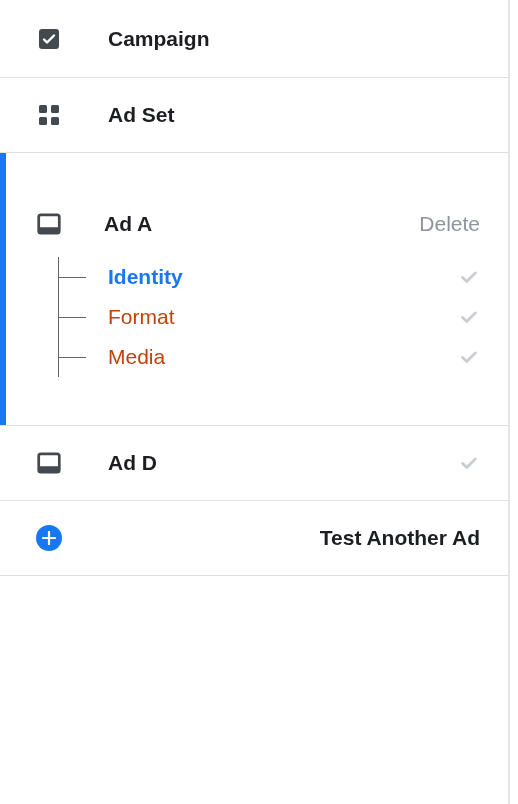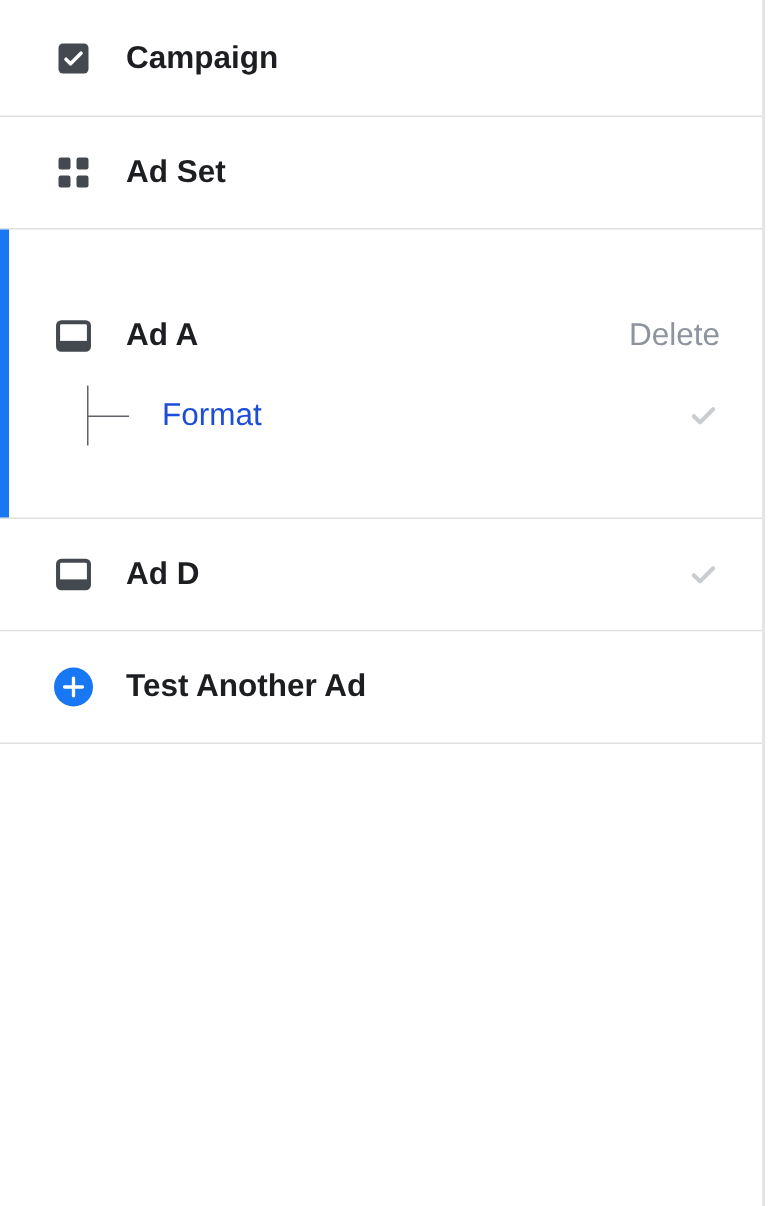--- a/index.html
+++ b/index.html
@@ -16,6 +16,7 @@
     padding: 0 28px 0 36px;
     border-bottom: 1px solid #e0e0e0;
     background: #fff;
+    gap: 24px;
   }
   .row-campaign { height: 78px; border-top: none; }
   .row-adset { height: 75px; text-align: right; }

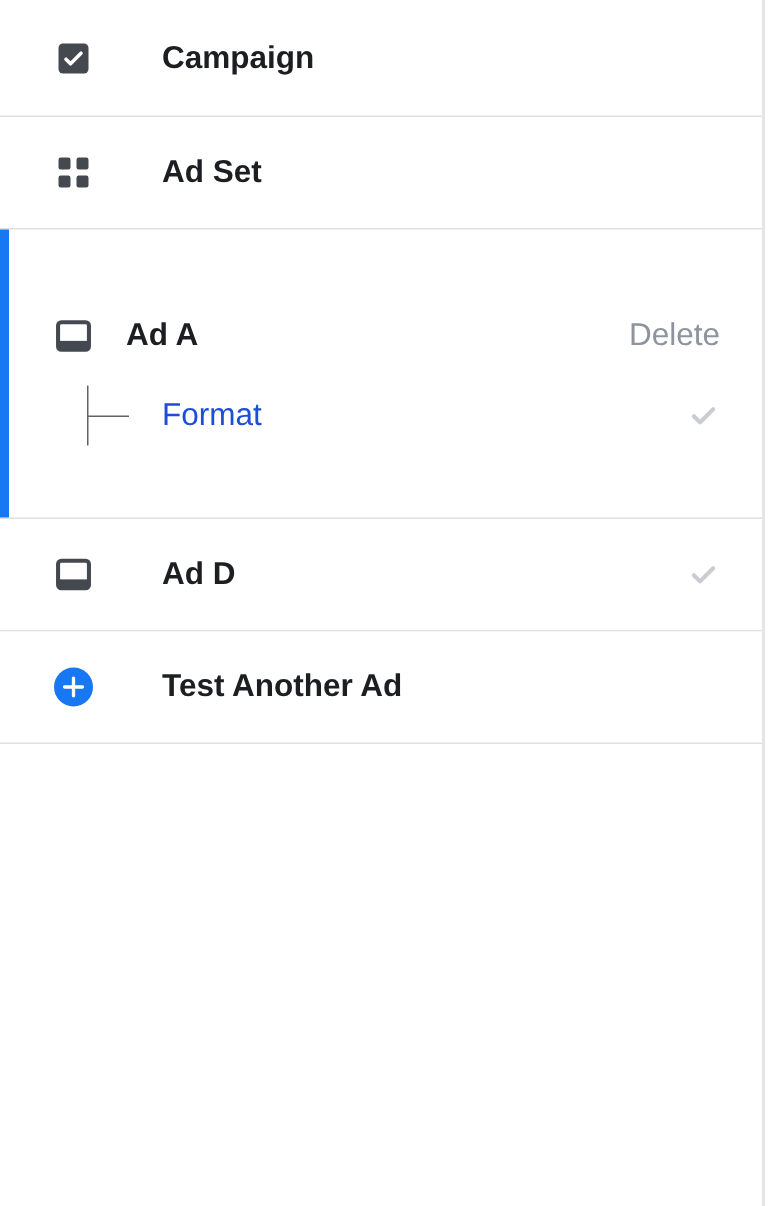--- a/index.html
+++ b/index.html
@@ -58,6 +58,7 @@
     align-items: center;
     height: 100px;
     padding-top: 42px;
+    gap: 20px;
   }
   .delete {
     font-size: 21px;

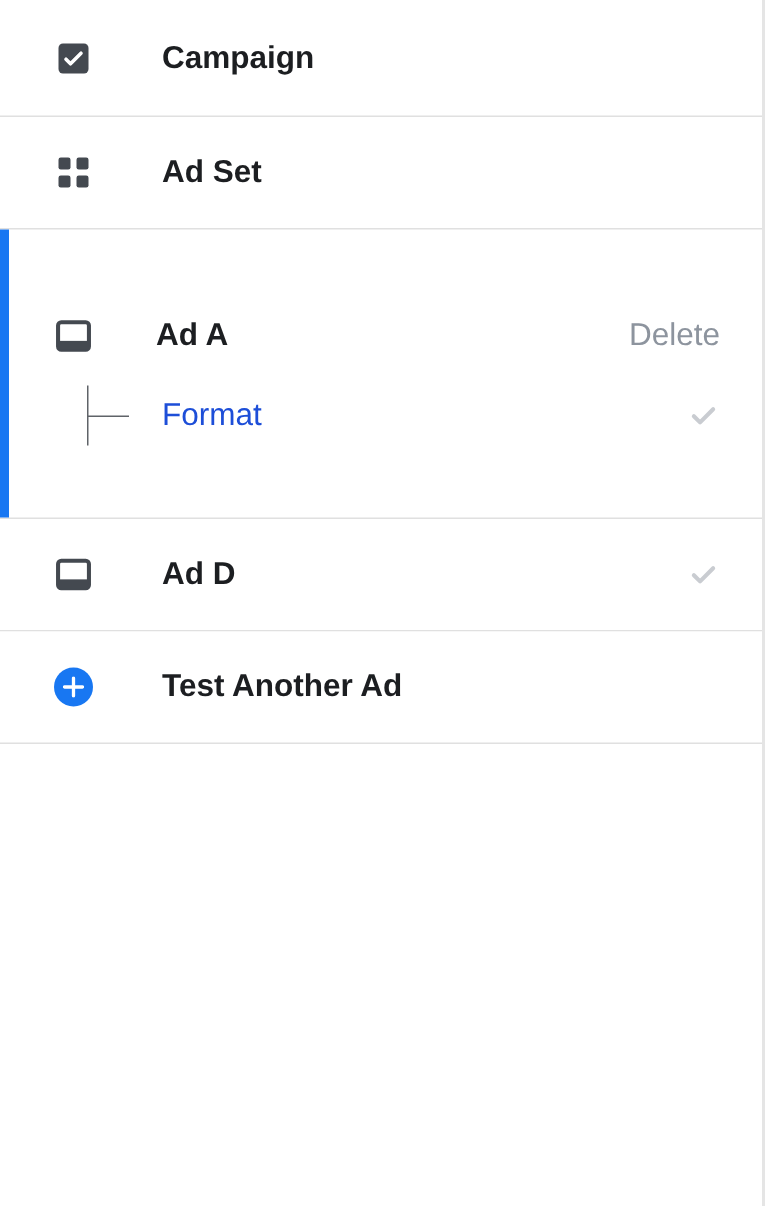--- a/index.html
+++ b/index.html
@@ -164,6 +164,15 @@
     <div class="tree">
       <div class="tree-row">
         <span class="tree-connector"></span>
+        <span class="tree-label active">Identity</span>
+        <span class="tree-check">
+          <svg width="22" height="22" viewBox="0 0 24 24">
+              <path d="M5 12.5l4.5 4.5L19 7.5" stroke="currentColor" stroke-width="3" fill="none" stroke-linecap="round" stroke-linejoin="round"></path>
+            </svg>
+        </span>
+      </div>
+      <div class="tree-row">
+        <span class="tree-connector"></span>
         <span class="tree-label">Format</span>
         <span class="tree-check">
           <svg width="22" height="22" viewBox="0 0 24 24">

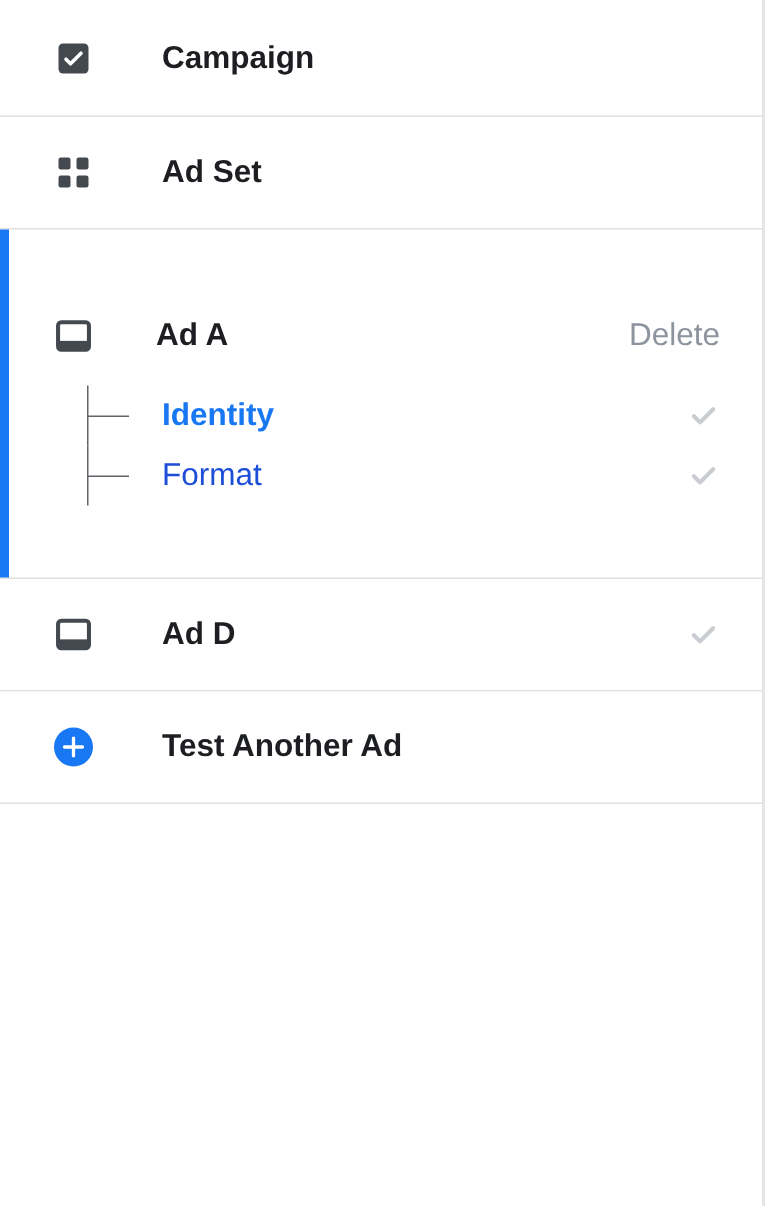--- a/index.html
+++ b/index.html
@@ -107,7 +107,7 @@
   }
   .tree-label {
     font-size: 21px;
-    color: #1d4ed8;
+    color: #c2410c;
     margin-left: 8px;
   }
   .tree-label.active { color: #1877f2; font-weight: 600; }

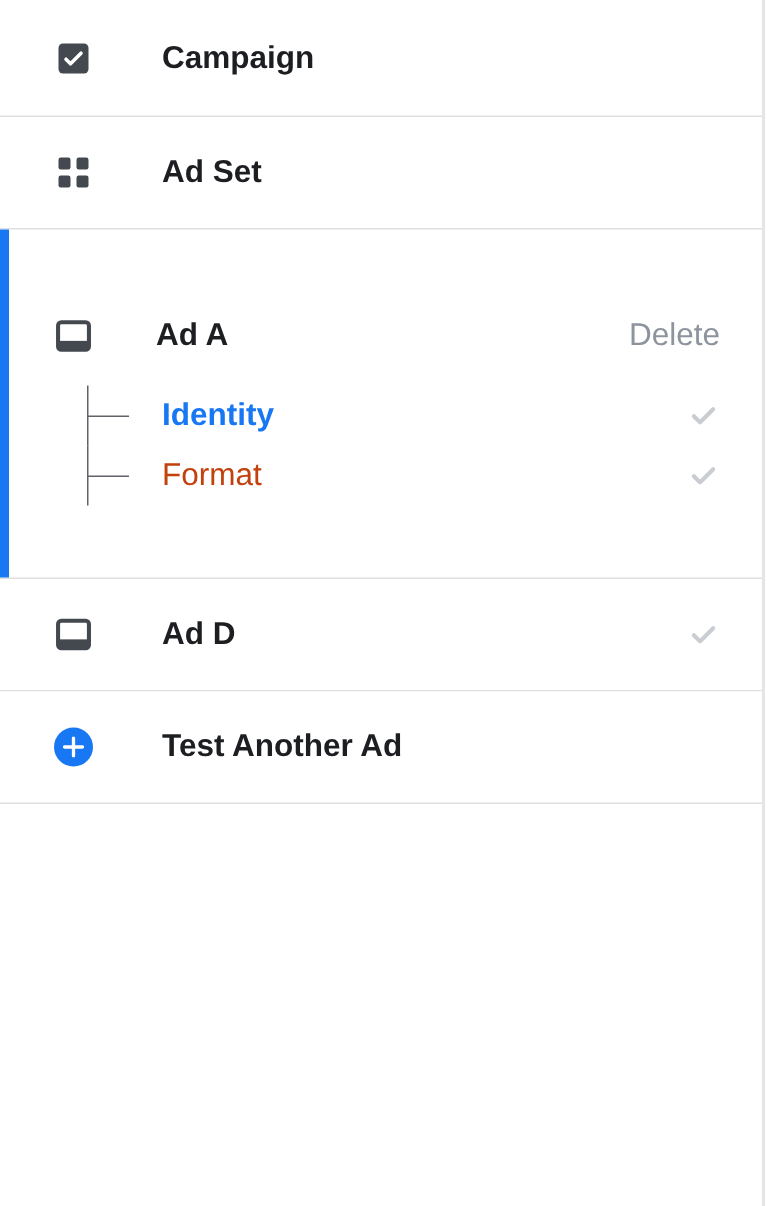--- a/index.html
+++ b/index.html
@@ -180,6 +180,15 @@
             </svg>
         </span>
       </div>
+      <div class="tree-row">
+        <span class="tree-connector"></span>
+        <span class="tree-label">Media</span>
+        <span class="tree-check">
+          <svg width="22" height="22" viewBox="0 0 24 24">
+              <path d="M5 12.5l4.5 4.5L19 7.5" stroke="currentColor" stroke-width="3" fill="none" stroke-linecap="round" stroke-linejoin="round"></path>
+            </svg>
+        </span>
+      </div>
     </div>
   </div>
 

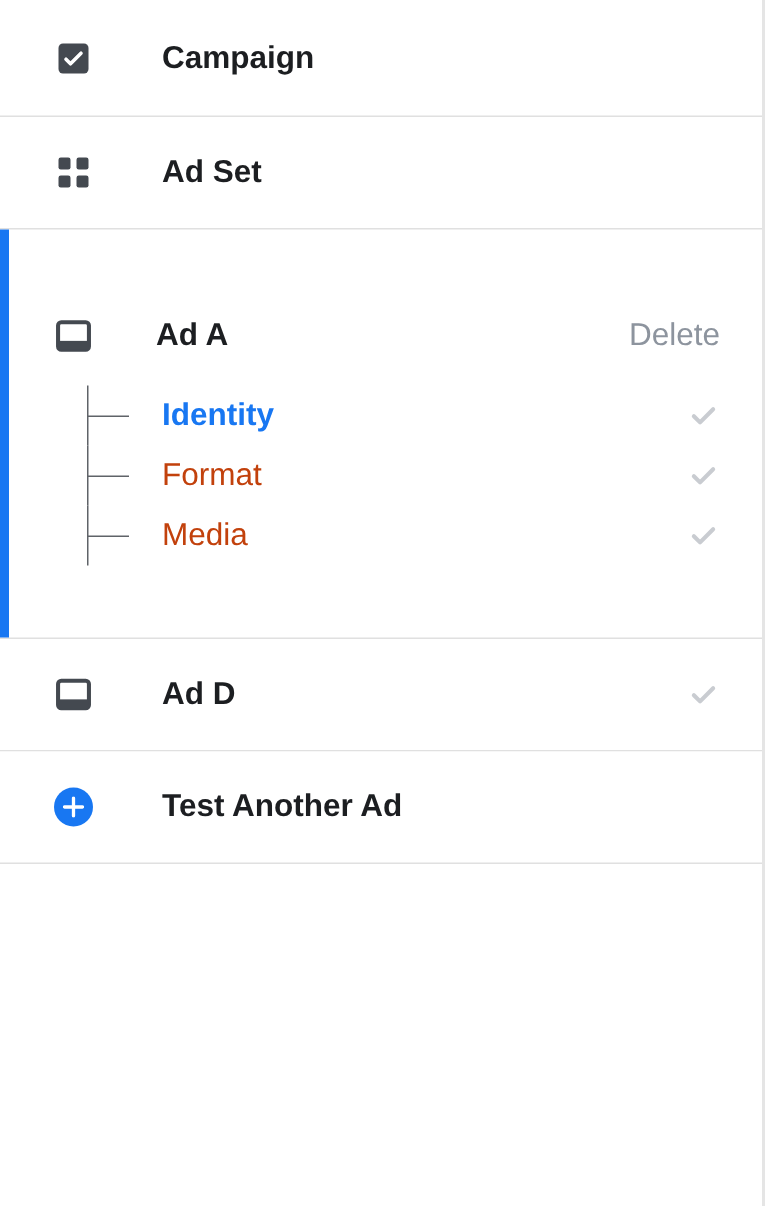--- a/index.html
+++ b/index.html
@@ -21,7 +21,7 @@
   .row-campaign { height: 78px; border-top: none; }
   .row-adset { height: 75px; text-align: right; }
   .row-ad-collapsed { height: 75px; }
-  .row-test { height: 75px; }
+  .row-test { height: 75px; justify-content: space-between; }
   .icon-slot {
     width: 26px;
     display: flex;

